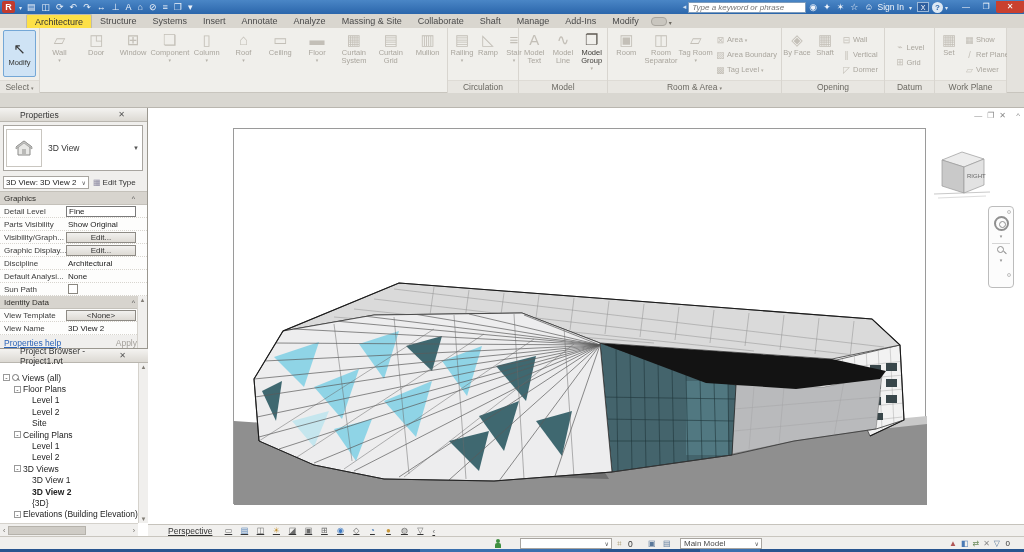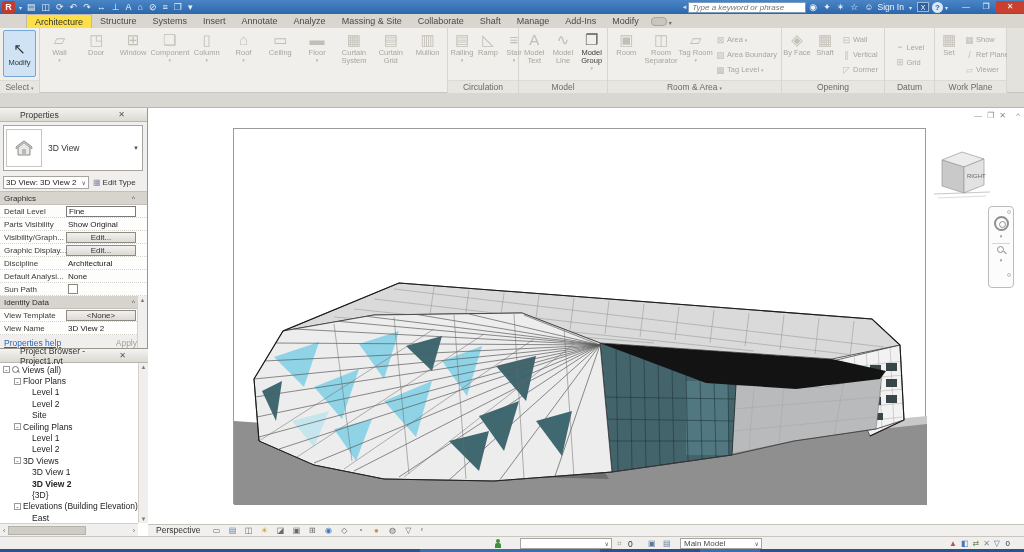--- a/index.html
+++ b/index.html
@@ -106,7 +106,7 @@
 
   
   #browser { position:absolute; left:0; top:348px; width:148px; height:188px; background:#fff; border-top:1px solid #9a978f; }
-  #tree { padding-top:1px; height:160px; overflow:hidden; }
+  #tree { padding-top:9px; height:160px; overflow:hidden; }
   .titem { display:flex; align-items:center; height:11.4px; white-space:nowrap; }
   .titem .expbox { width:7px; height:7px; border:1px solid #9a9a9a; background:#fff; font-size:7px; line-height:5px;
     text-align:center; color:#444; margin-right:2px; flex:none; }

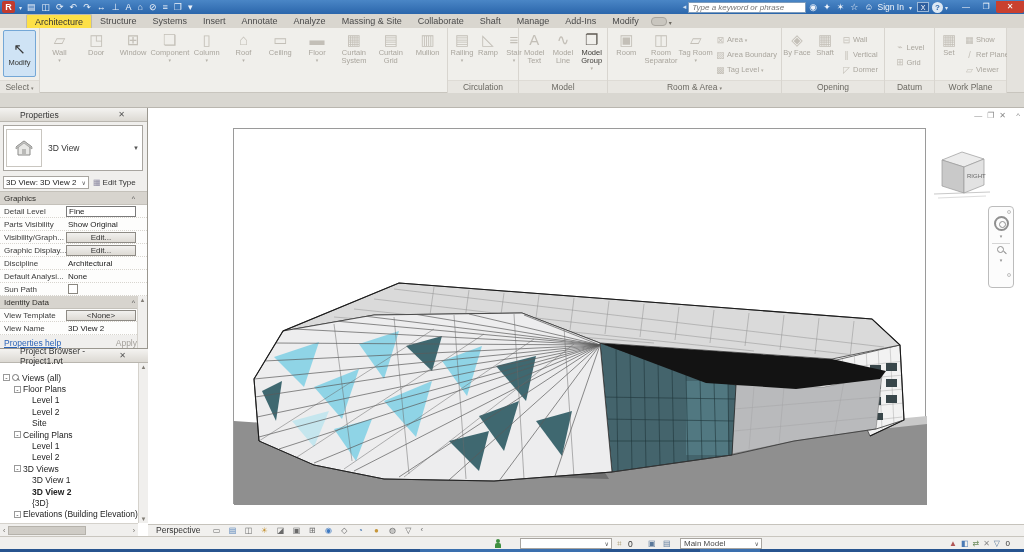--- a/index.html
+++ b/index.html
@@ -144,7 +144,7 @@
 
   
   #vcb { position:absolute; left:148px; top:524px; width:876px; height:12px; background:#f1f0ee; border-top:1px solid #c6c3bc;
-    display:flex; align-items:flex-start; padding-left:8px; }
+    display:flex; align-items:flex-end; padding-left:20px;text-decoration:underline; }
   #vcb-viewtype { font-size:8.5px; color:#333; margin-right:8px; }
   .vcb-ic { font-size:8px; width:16px; text-align:center; line-height:11px; }
   #vcb-collapse { font-size:8px; color:#6a6a6a; padding-left:4px; }

